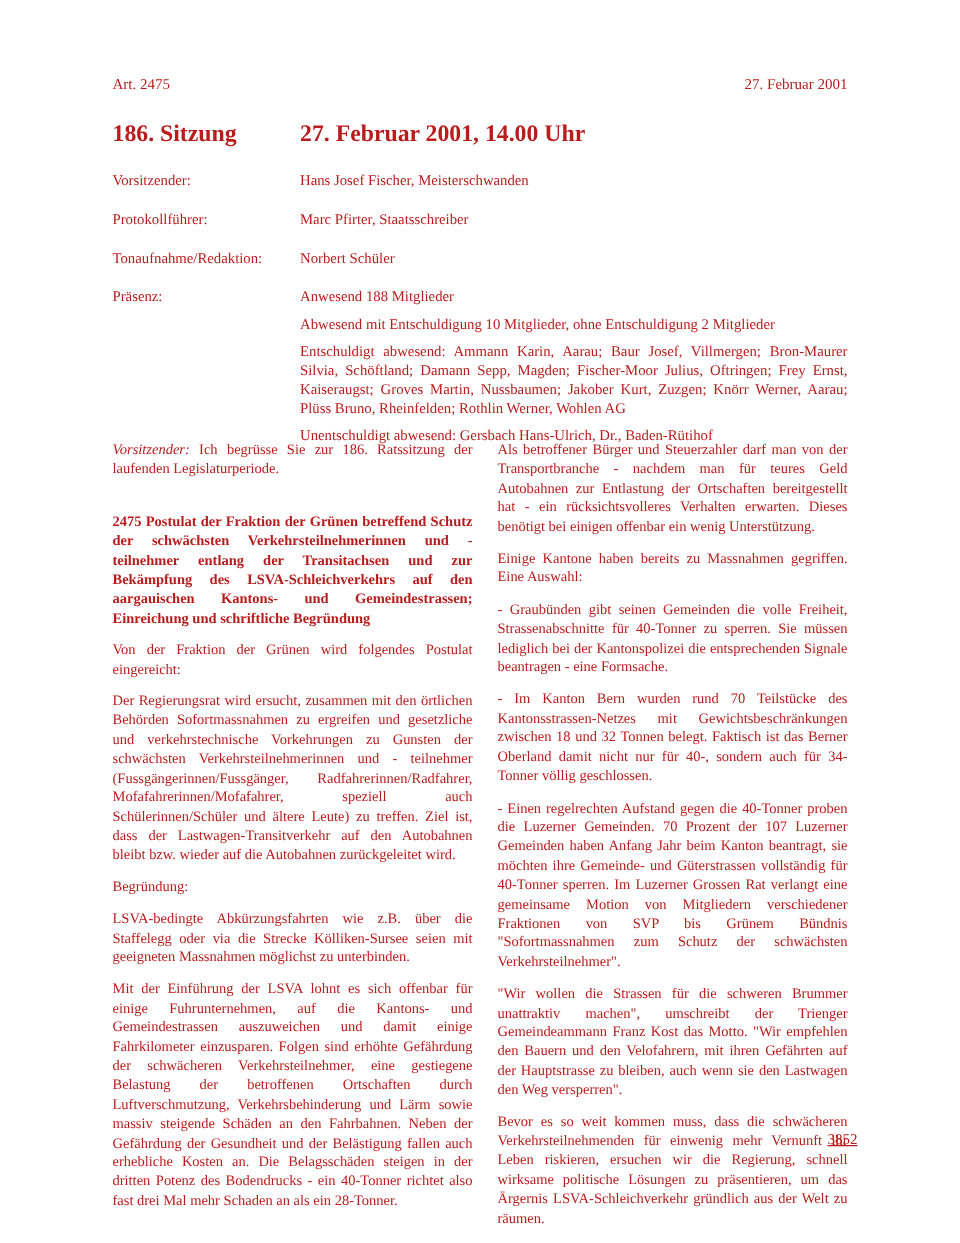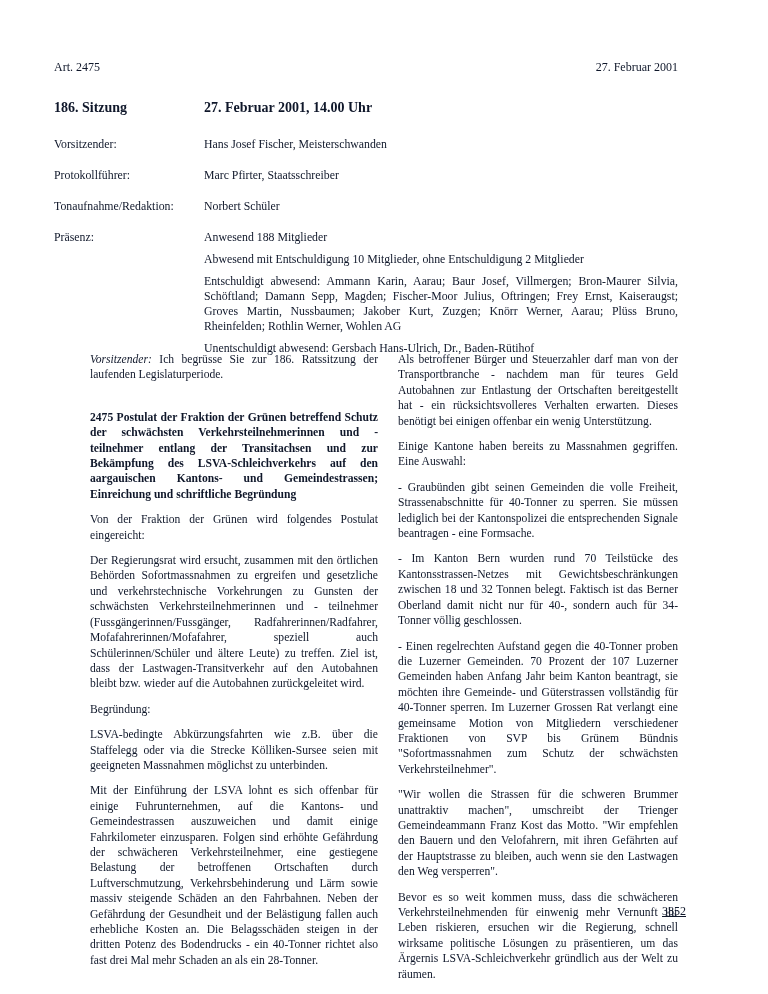--- a/index.html
+++ b/index.html
@@ -7,9 +7,9 @@
     position:relative;
     width:768px; height:994px;
     background:#ffffff;
-    color:#0f172a;
+    color:#b91c1c;
     font-family:"Liberation Serif", serif;
-    padding:60px 90px 0 54px;
+    padding:60px 90px 0 90px;
     box-sizing:border-box;
     overflow:hidden;
   }

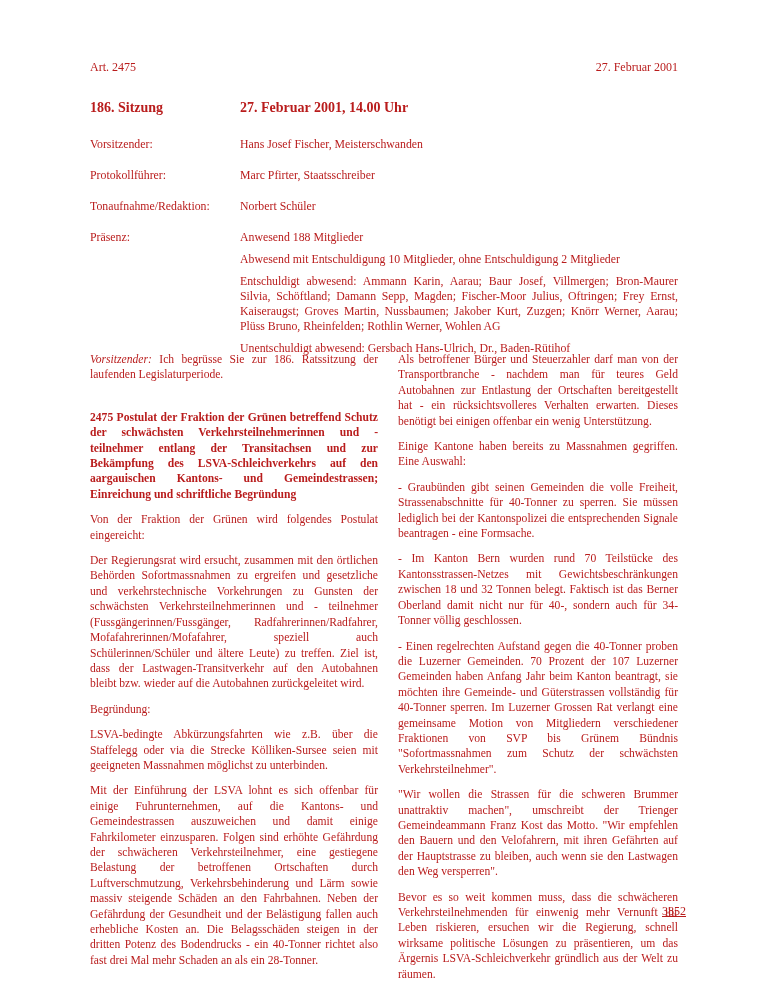--- a/index.html
+++ b/index.html
@@ -20,7 +20,7 @@
   .title-row {
     margin-top:22px;
     display:flex;
-    font-size:14px; font-weight:bold; line-height:22px;
+    font-size:19px; font-weight:bold; line-height:22px;
   }
   .title-session { width:150px; flex:none; }
   .meta { margin-top:18px; font-size:11.8px; line-height:15px; }

